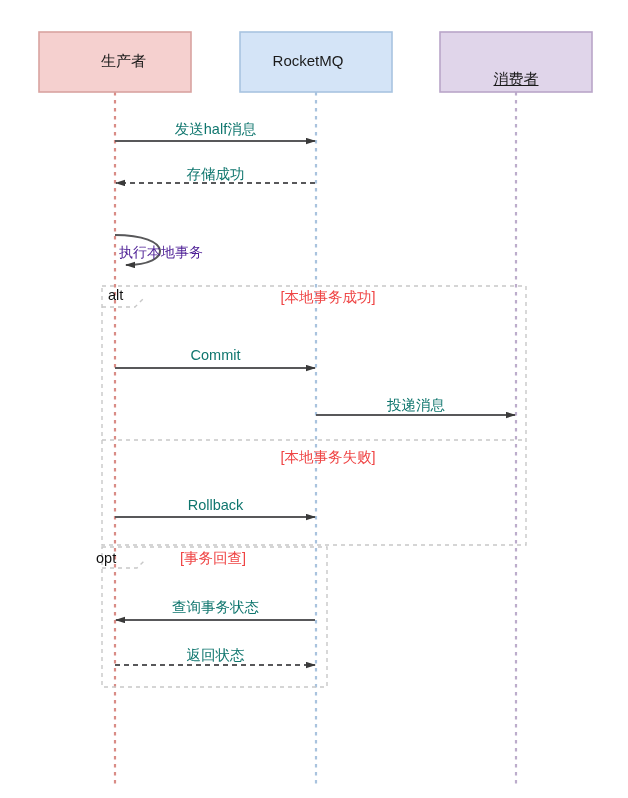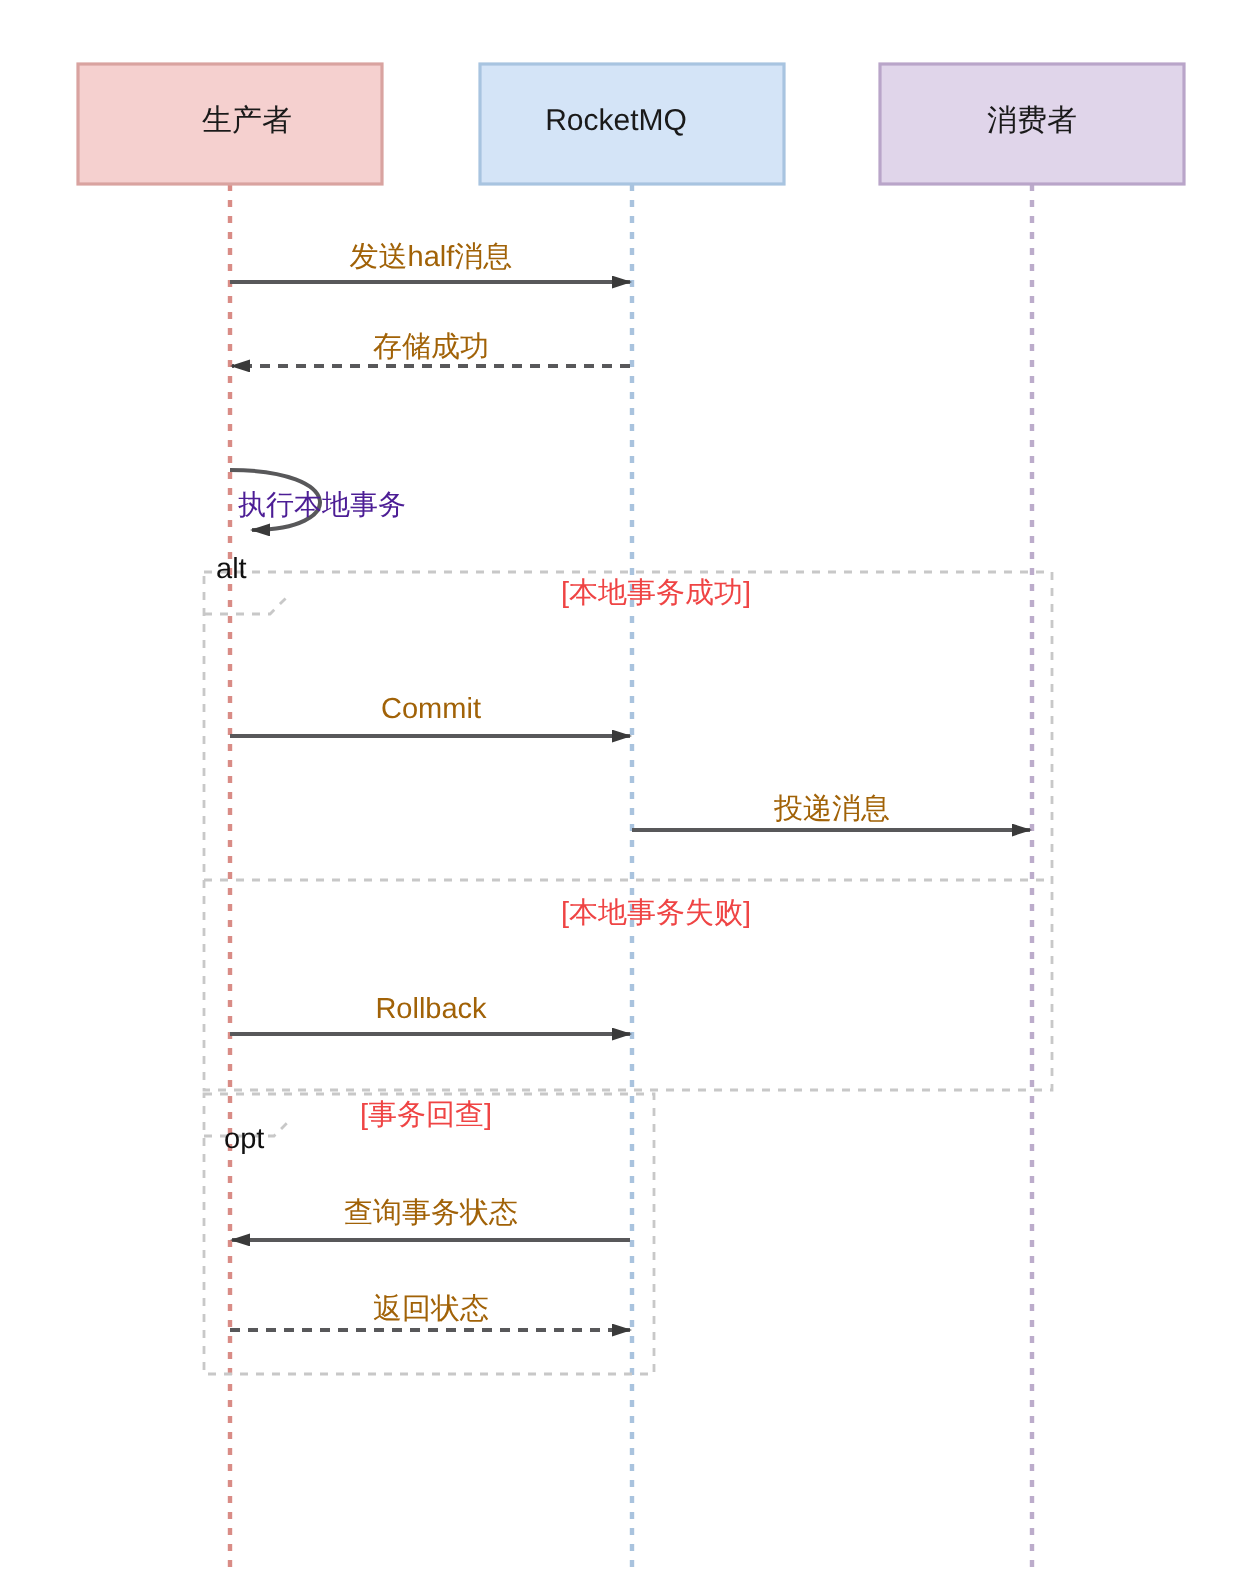--- a/index.html
+++ b/index.html
@@ -118,7 +118,7 @@
       <div class="txt msg-label" style="left: 215.5px; top: 648px;">返回状态</div>
       <div class="txt participant-label" style="left: 39px; top: 53px; width: 169px; transform: none;">生产者</div>
       <div class="txt participant-label" style="left: 240px; top: 53px; width: 136px; transform: none;">RocketMQ</div>
-      <div class="txt participant-label" style="left: 440px; top: 53px; width: 152px; transform: none;">消费者</div>
+      <div class="txt participant-label" style="left: 440px; top: 71px; width: 152px; transform: none; text-decoration: underline;">消费者</div>
     </div>
 
 </div>

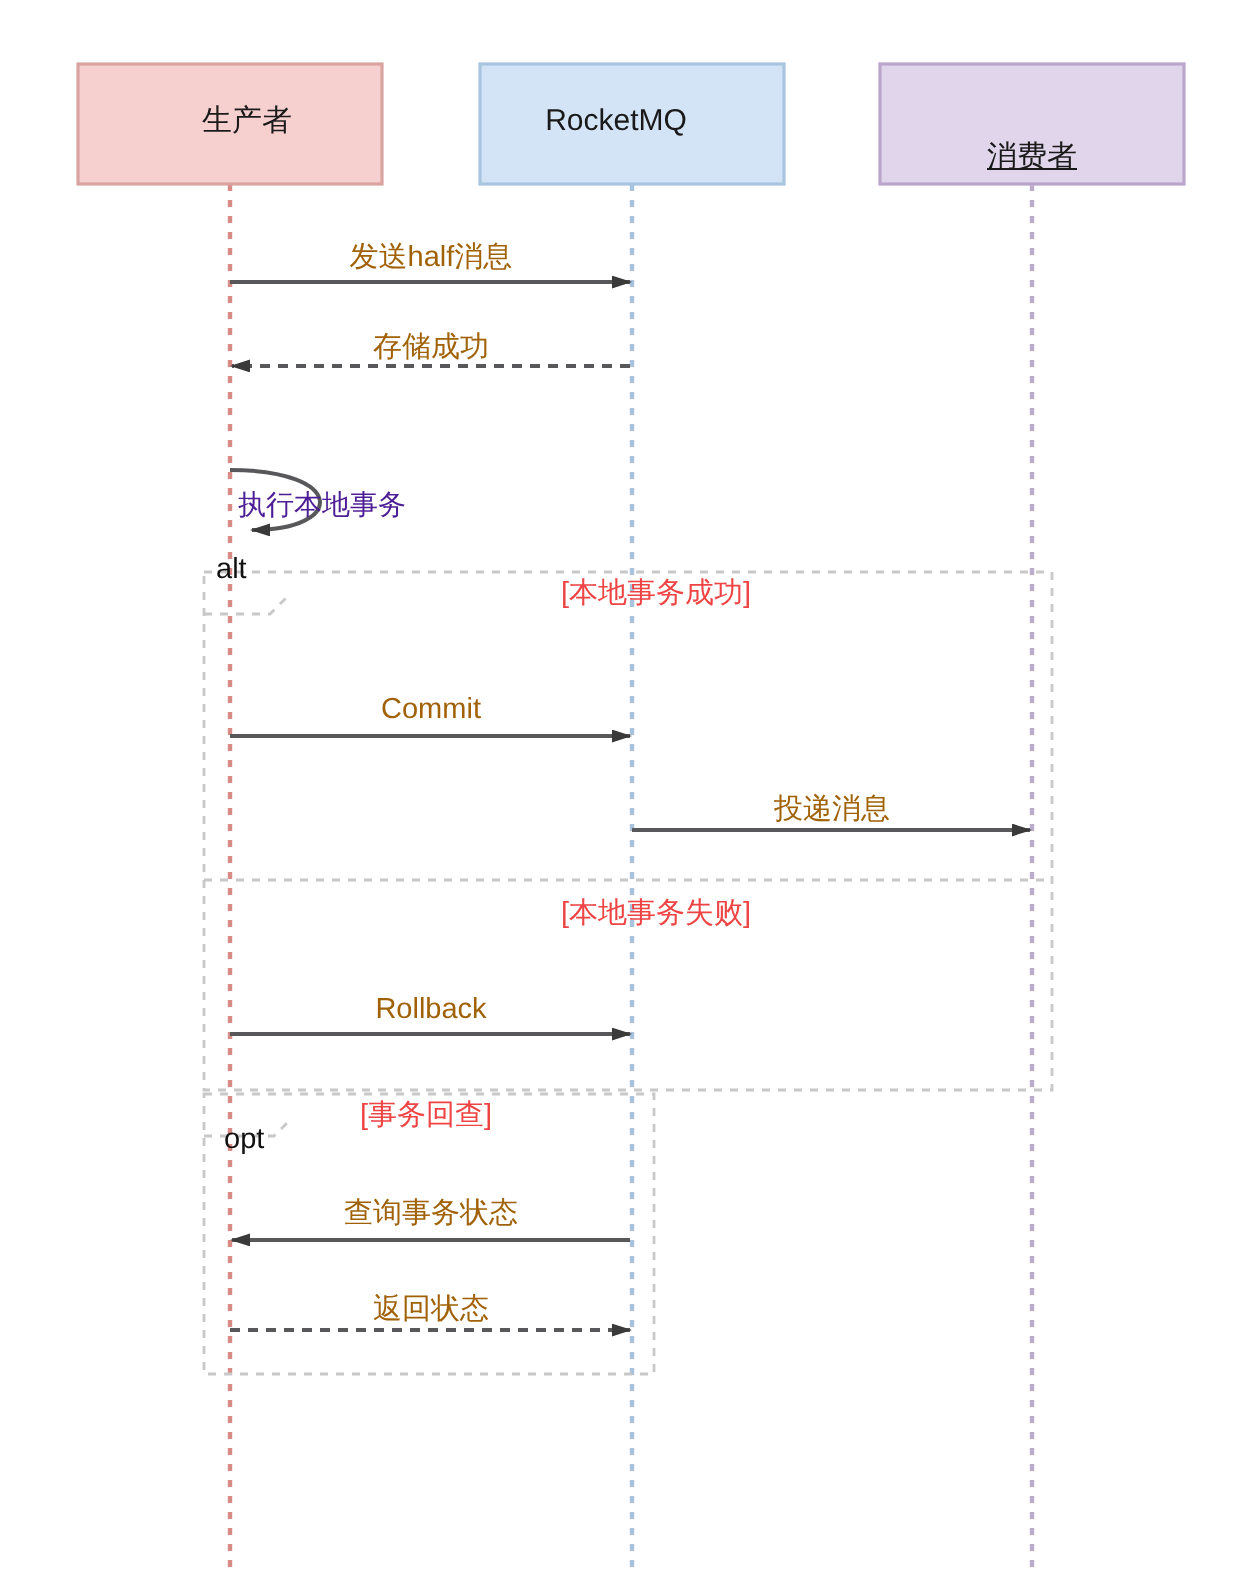--- a/index.html
+++ b/index.html
@@ -39,7 +39,7 @@
   }
   .msg-label {
     font-size: 14.5px;
-    color: #a16207;
+    color: #0f766e;
     transform: translateX(-50%);
     text-align: left;
   }

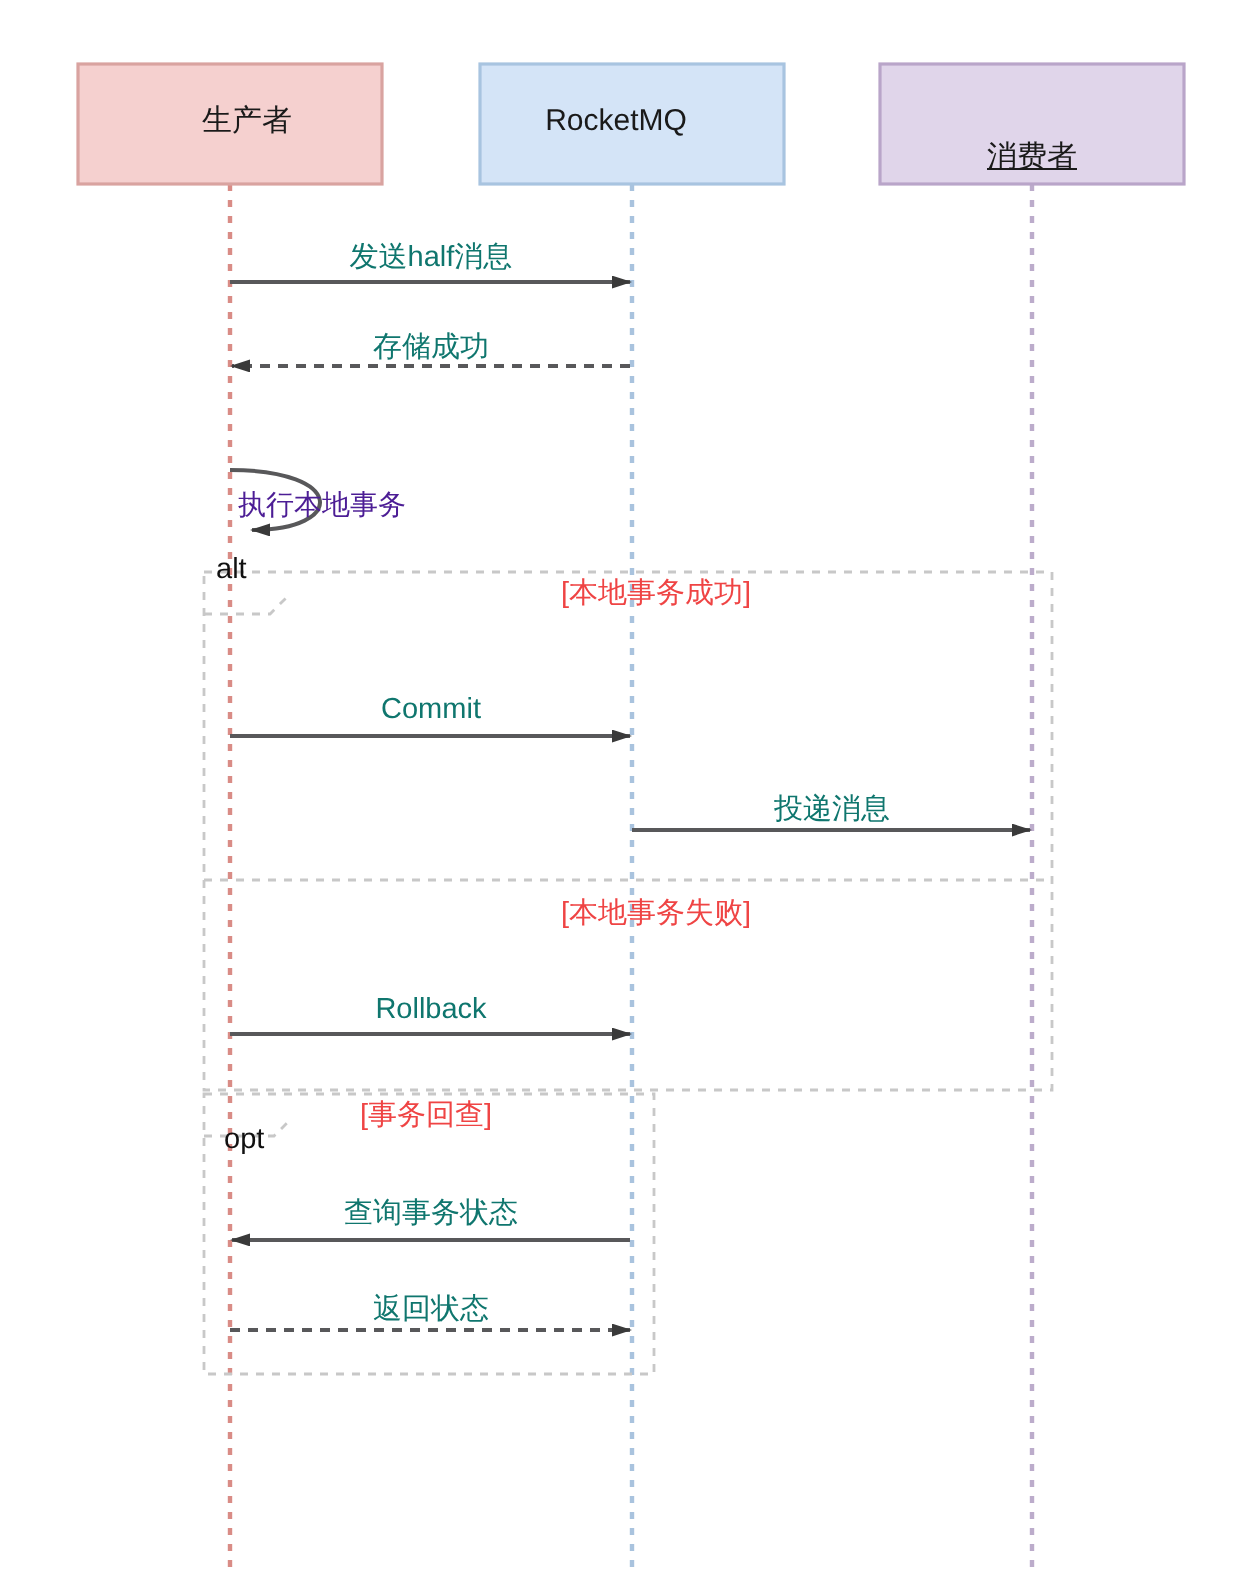--- a/index.html
+++ b/index.html
@@ -103,7 +103,7 @@
   </svg>
 
   <div id="overlay-text">
-      <div class="txt frag-kind" style="left: 108px; top: 278px;">alt</div>
+      <div class="txt frag-kind" style="left: 108px; top: 288px;">alt</div>
       <div class="txt frag-cond" style="left: 328px; top: 290px;">[本地事务成功]</div>
       <div class="txt frag-cond" style="left: 328px; top: 450px;">[本地事务失败]</div>
       <div class="txt frag-kind" style="left: 112px; top: 551px; margin-top: 12px;">opt</div>

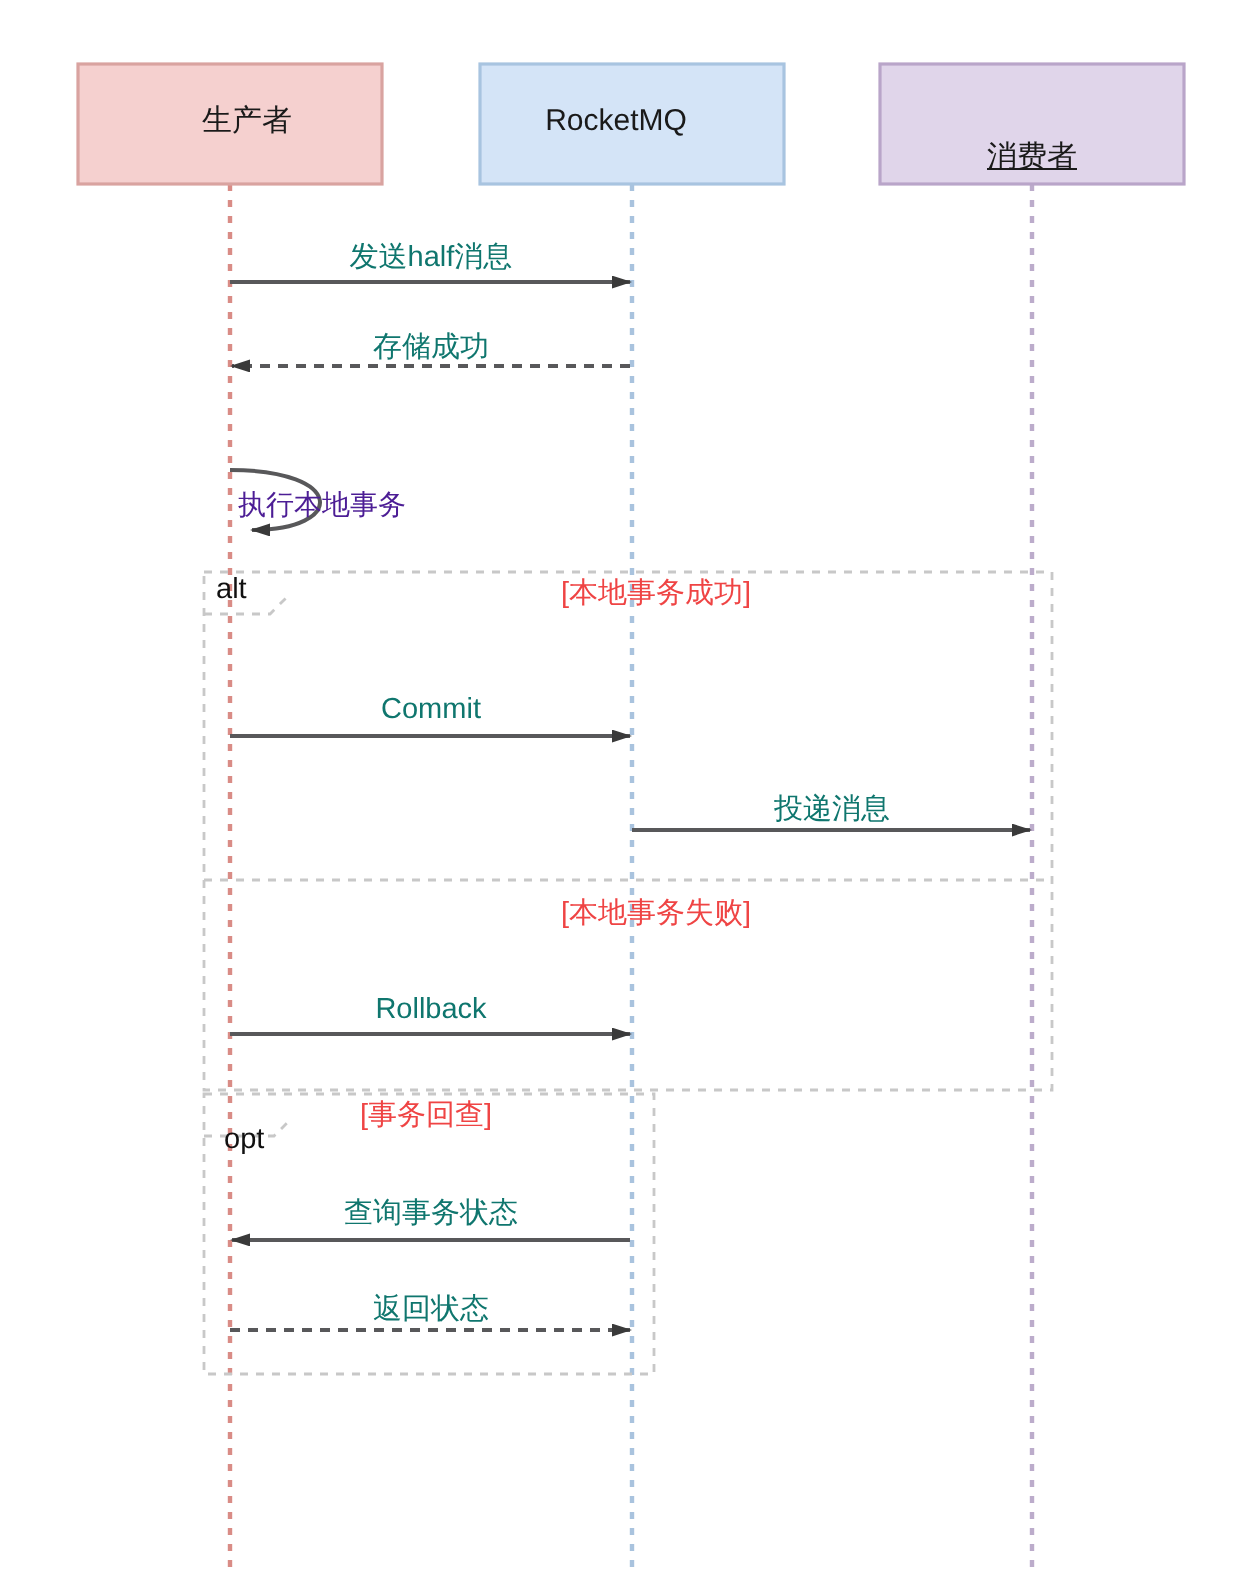--- a/index.html
+++ b/index.html
@@ -106,7 +106,7 @@
       <div class="txt frag-kind" style="left: 108px; top: 288px;">alt</div>
       <div class="txt frag-cond" style="left: 328px; top: 290px;">[本地事务成功]</div>
       <div class="txt frag-cond" style="left: 328px; top: 450px;">[本地事务失败]</div>
-      <div class="txt frag-kind" style="left: 112px; top: 551px; margin-top: 12px;">opt</div>
+      <div class="txt frag-kind" style="left: 96px; top: 551px;">opt</div>
       <div class="txt frag-cond" style="left: 213px; top: 551px;">[事务回查]</div>
       <div class="txt msg-label" style="left: 215.5px; top: 122px;">发送half消息</div>
       <div class="txt msg-label" style="left: 215.5px; top: 167px;">存储成功</div>

